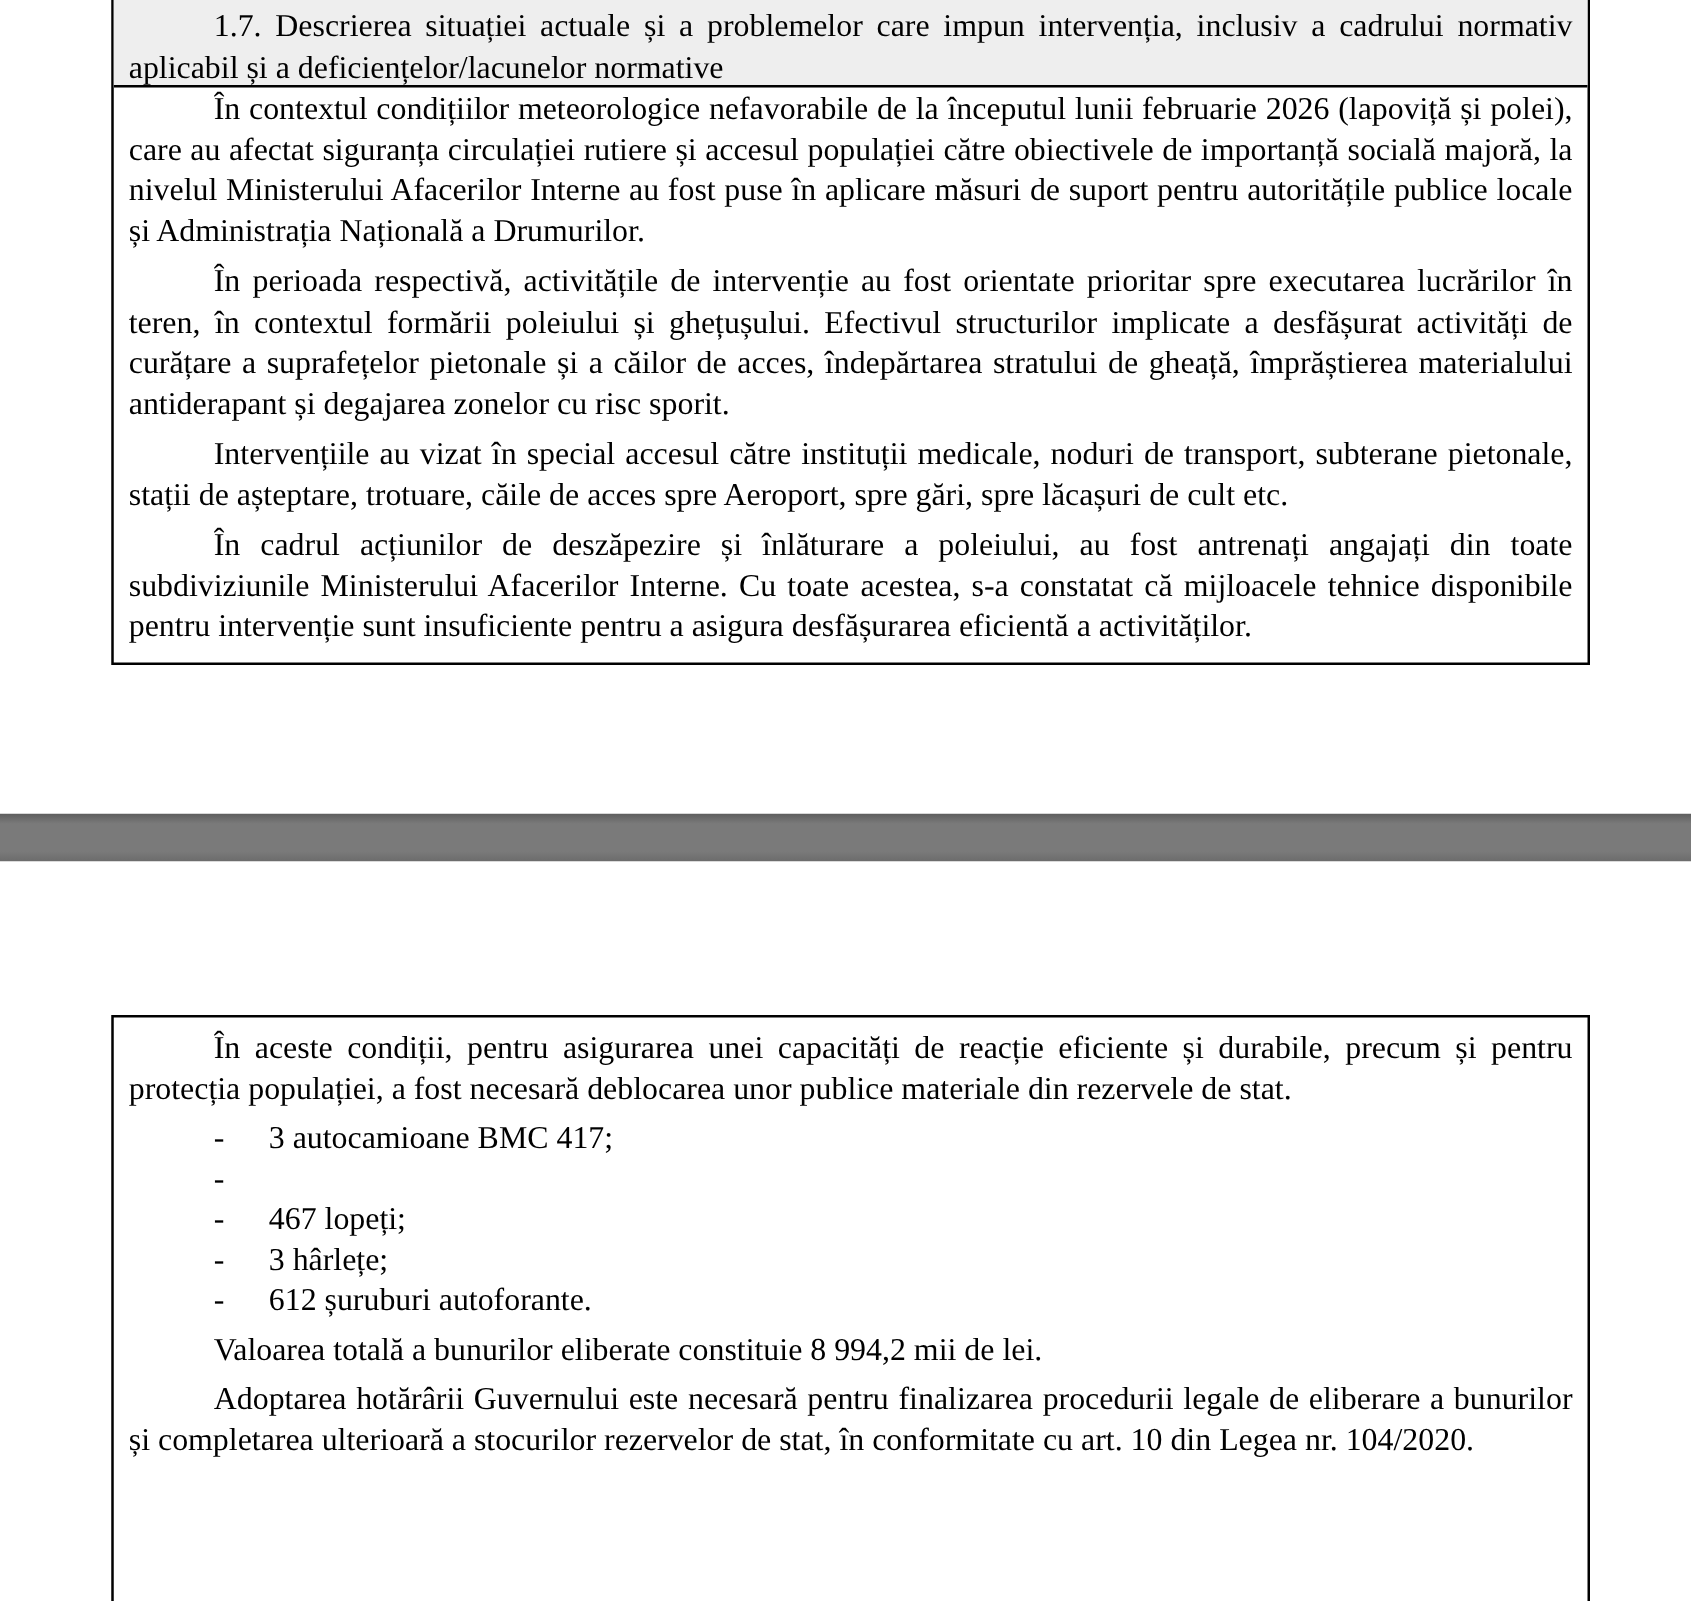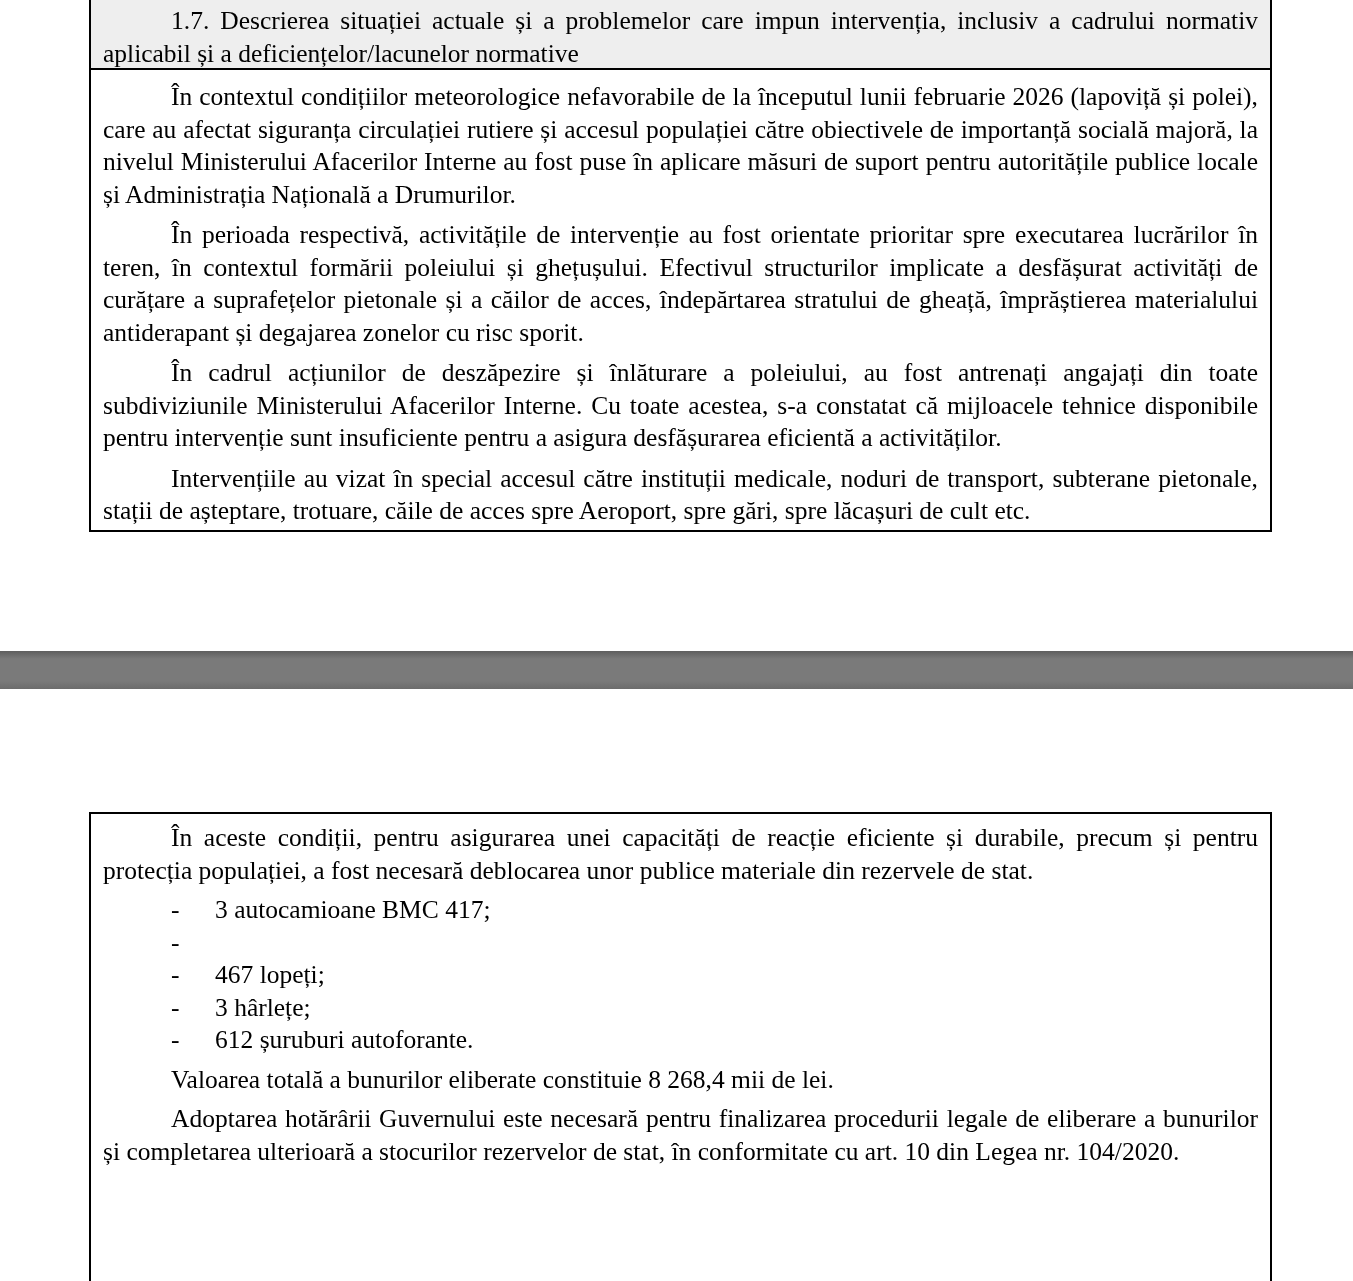--- a/index.html
+++ b/index.html
@@ -39,7 +39,7 @@
       margin: 0;
       padding: 0 12px;
     }
-    .body-top { padding-top: 11px; }
+    .body-top { padding-top: 1px; }
     .body-top .para { margin-bottom: 8px; }
     .body-bottom { padding-top: 8px; }
     .body-bottom .para { margin-bottom: 7px; }

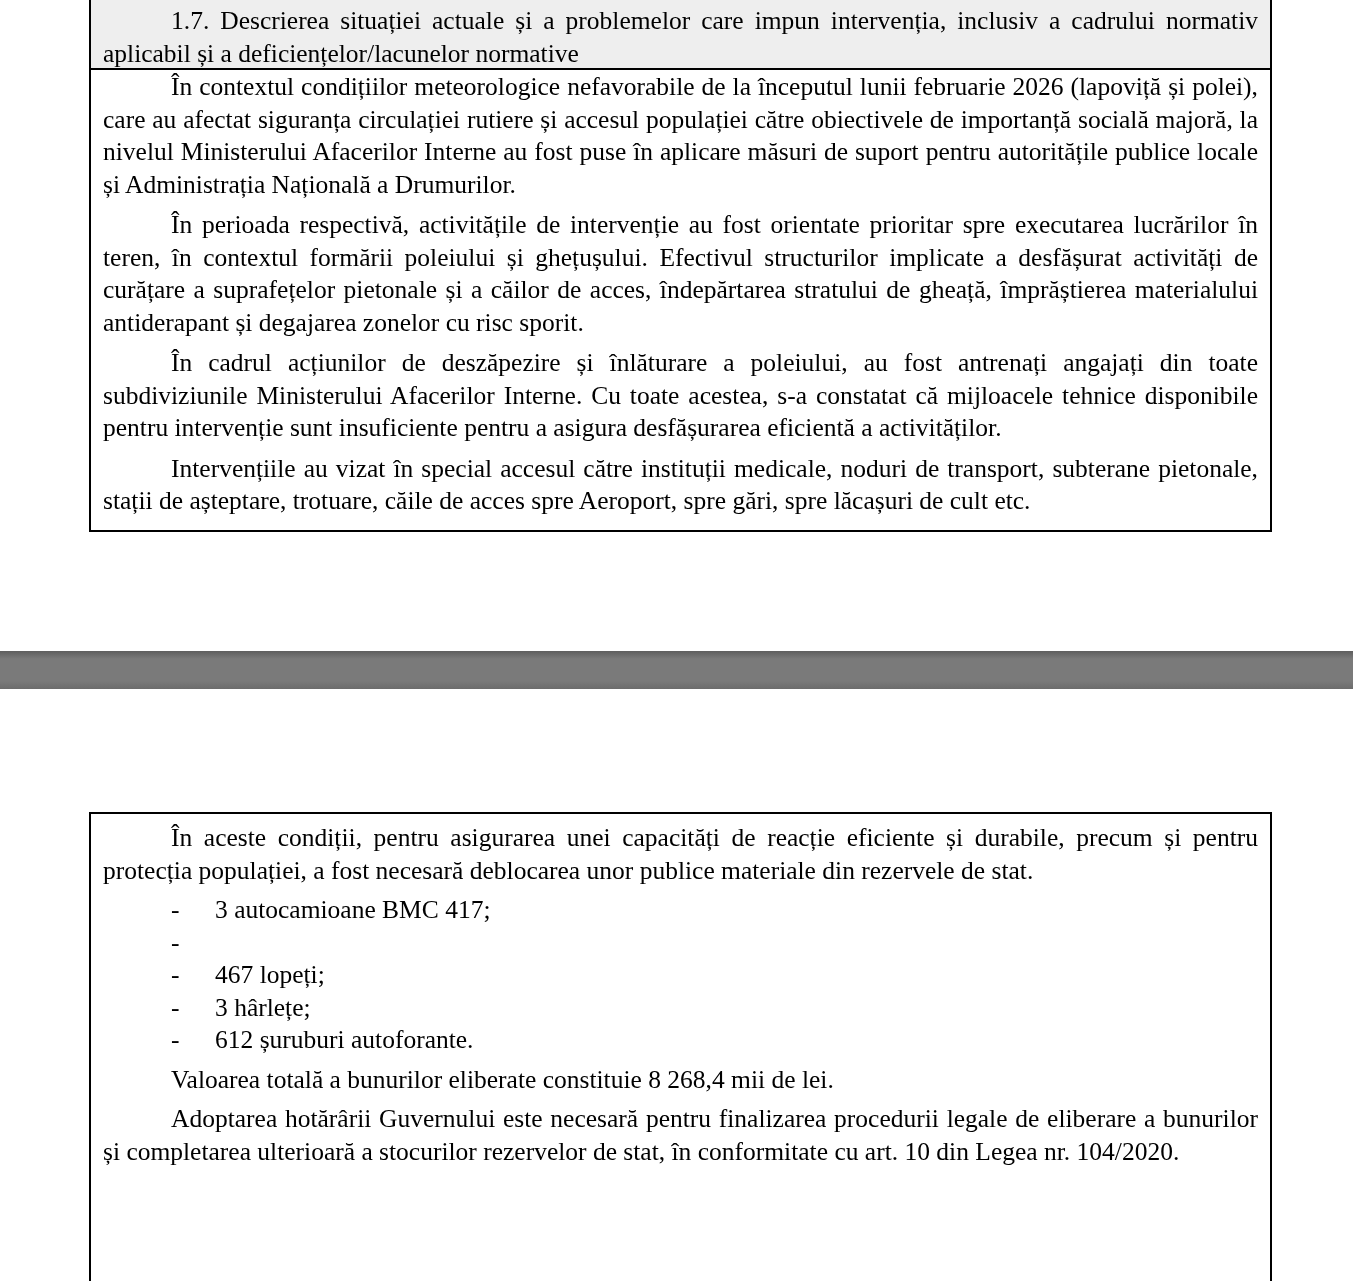--- a/index.html
+++ b/index.html
@@ -69,8 +69,8 @@
   <div class="body-top">
     <p class="para">În contextul condițiilor meteorologice nefavorabile de la începutul lunii februarie 2026 (lapoviță și polei), care au afectat siguranța circulației rutiere și accesul populației către obiectivele de importanță socială majoră, la nivelul Ministerului Afacerilor Interne au fost puse în aplicare măsuri de suport pentru autoritățile publice locale și Administrația Națională a Drumurilor.</p>
     <p class="para">În perioada respectivă, activitățile de intervenție au fost orientate prioritar spre executarea lucrărilor în teren, în contextul formării poleiului și ghețușului. Efectivul structurilor implicate a desfășurat activități de curățare a suprafețelor pietonale și a căilor de acces, îndepărtarea stratului de gheață, împrăștierea materialului antiderapant și degajarea zonelor cu risc sporit.</p>
+    <p class="para">Intervențiile au vizat în special accesul către instituții medicale, noduri de transport, subterane pietonale, stații de așteptare, trotuare, căile de acces spre Aeroport, spre gări, spre lăcașuri de cult etc.</p>
     <p class="para">În cadrul acțiunilor de deszăpezire și înlăturare a poleiului, au fost antrenați angajați din toate subdiviziunile Ministerului Afacerilor Interne. Cu toate acestea, s-a constatat că mijloacele tehnice disponibile pentru intervenție sunt insuficiente pentru a asigura desfășurarea eficientă a activităților.</p>
-    <p class="para">Intervențiile au vizat în special accesul către instituții medicale, noduri de transport, subterane pietonale, stații de așteptare, trotuare, căile de acces spre Aeroport, spre gări, spre lăcașuri de cult etc.</p>
   </div>
 </div>
 

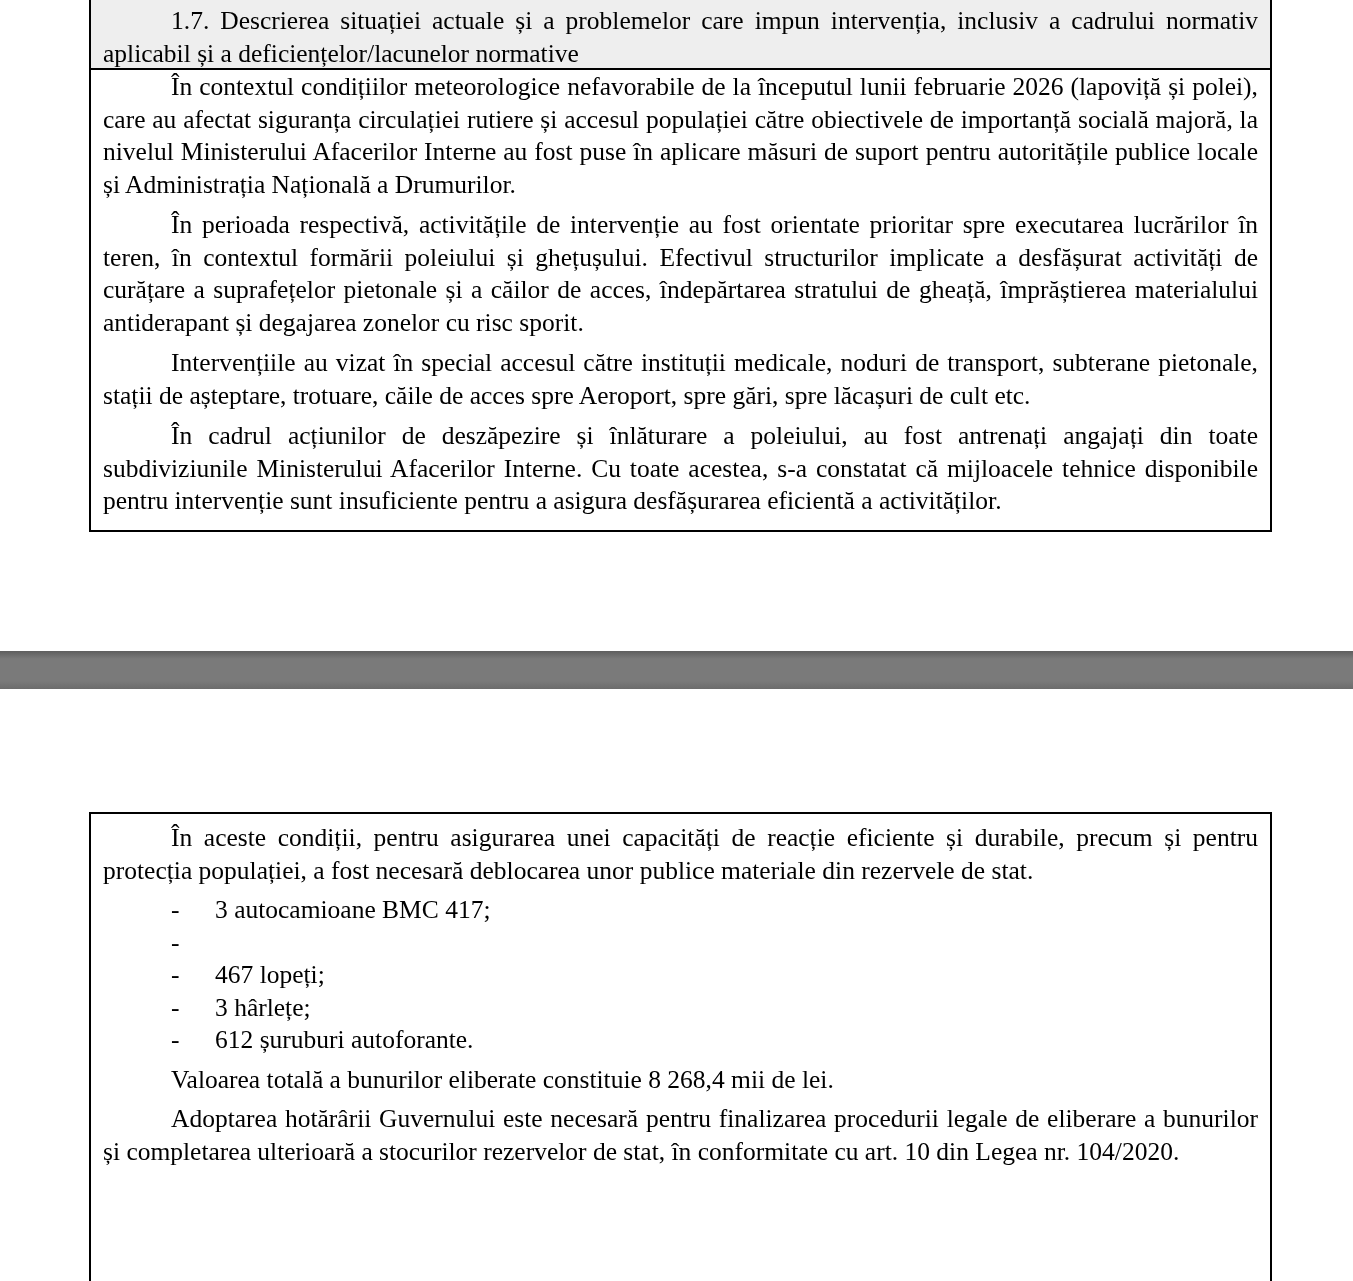--- a/index.html
+++ b/index.html
@@ -100,7 +100,7 @@
         <span>612 șuruburi autoforante.</span>
       </li>
     </ul>
-    <p class="para">Valoarea totală a bunurilor eliberate constituie 8 268,4 mii de lei.</p>
+    <p class="para">Valoarea totală a bunurilor eliberate constituie 8 994,2 mii de lei.</p>
     <p class="para">Adoptarea hotărârii Guvernului este necesară pentru finalizarea procedurii legale de eliberare a bunurilor și completarea ulterioară a stocurilor rezervelor de stat, în conformitate cu art. 10 din Legea nr. 104/2020.</p>
   </div>
 </div>

